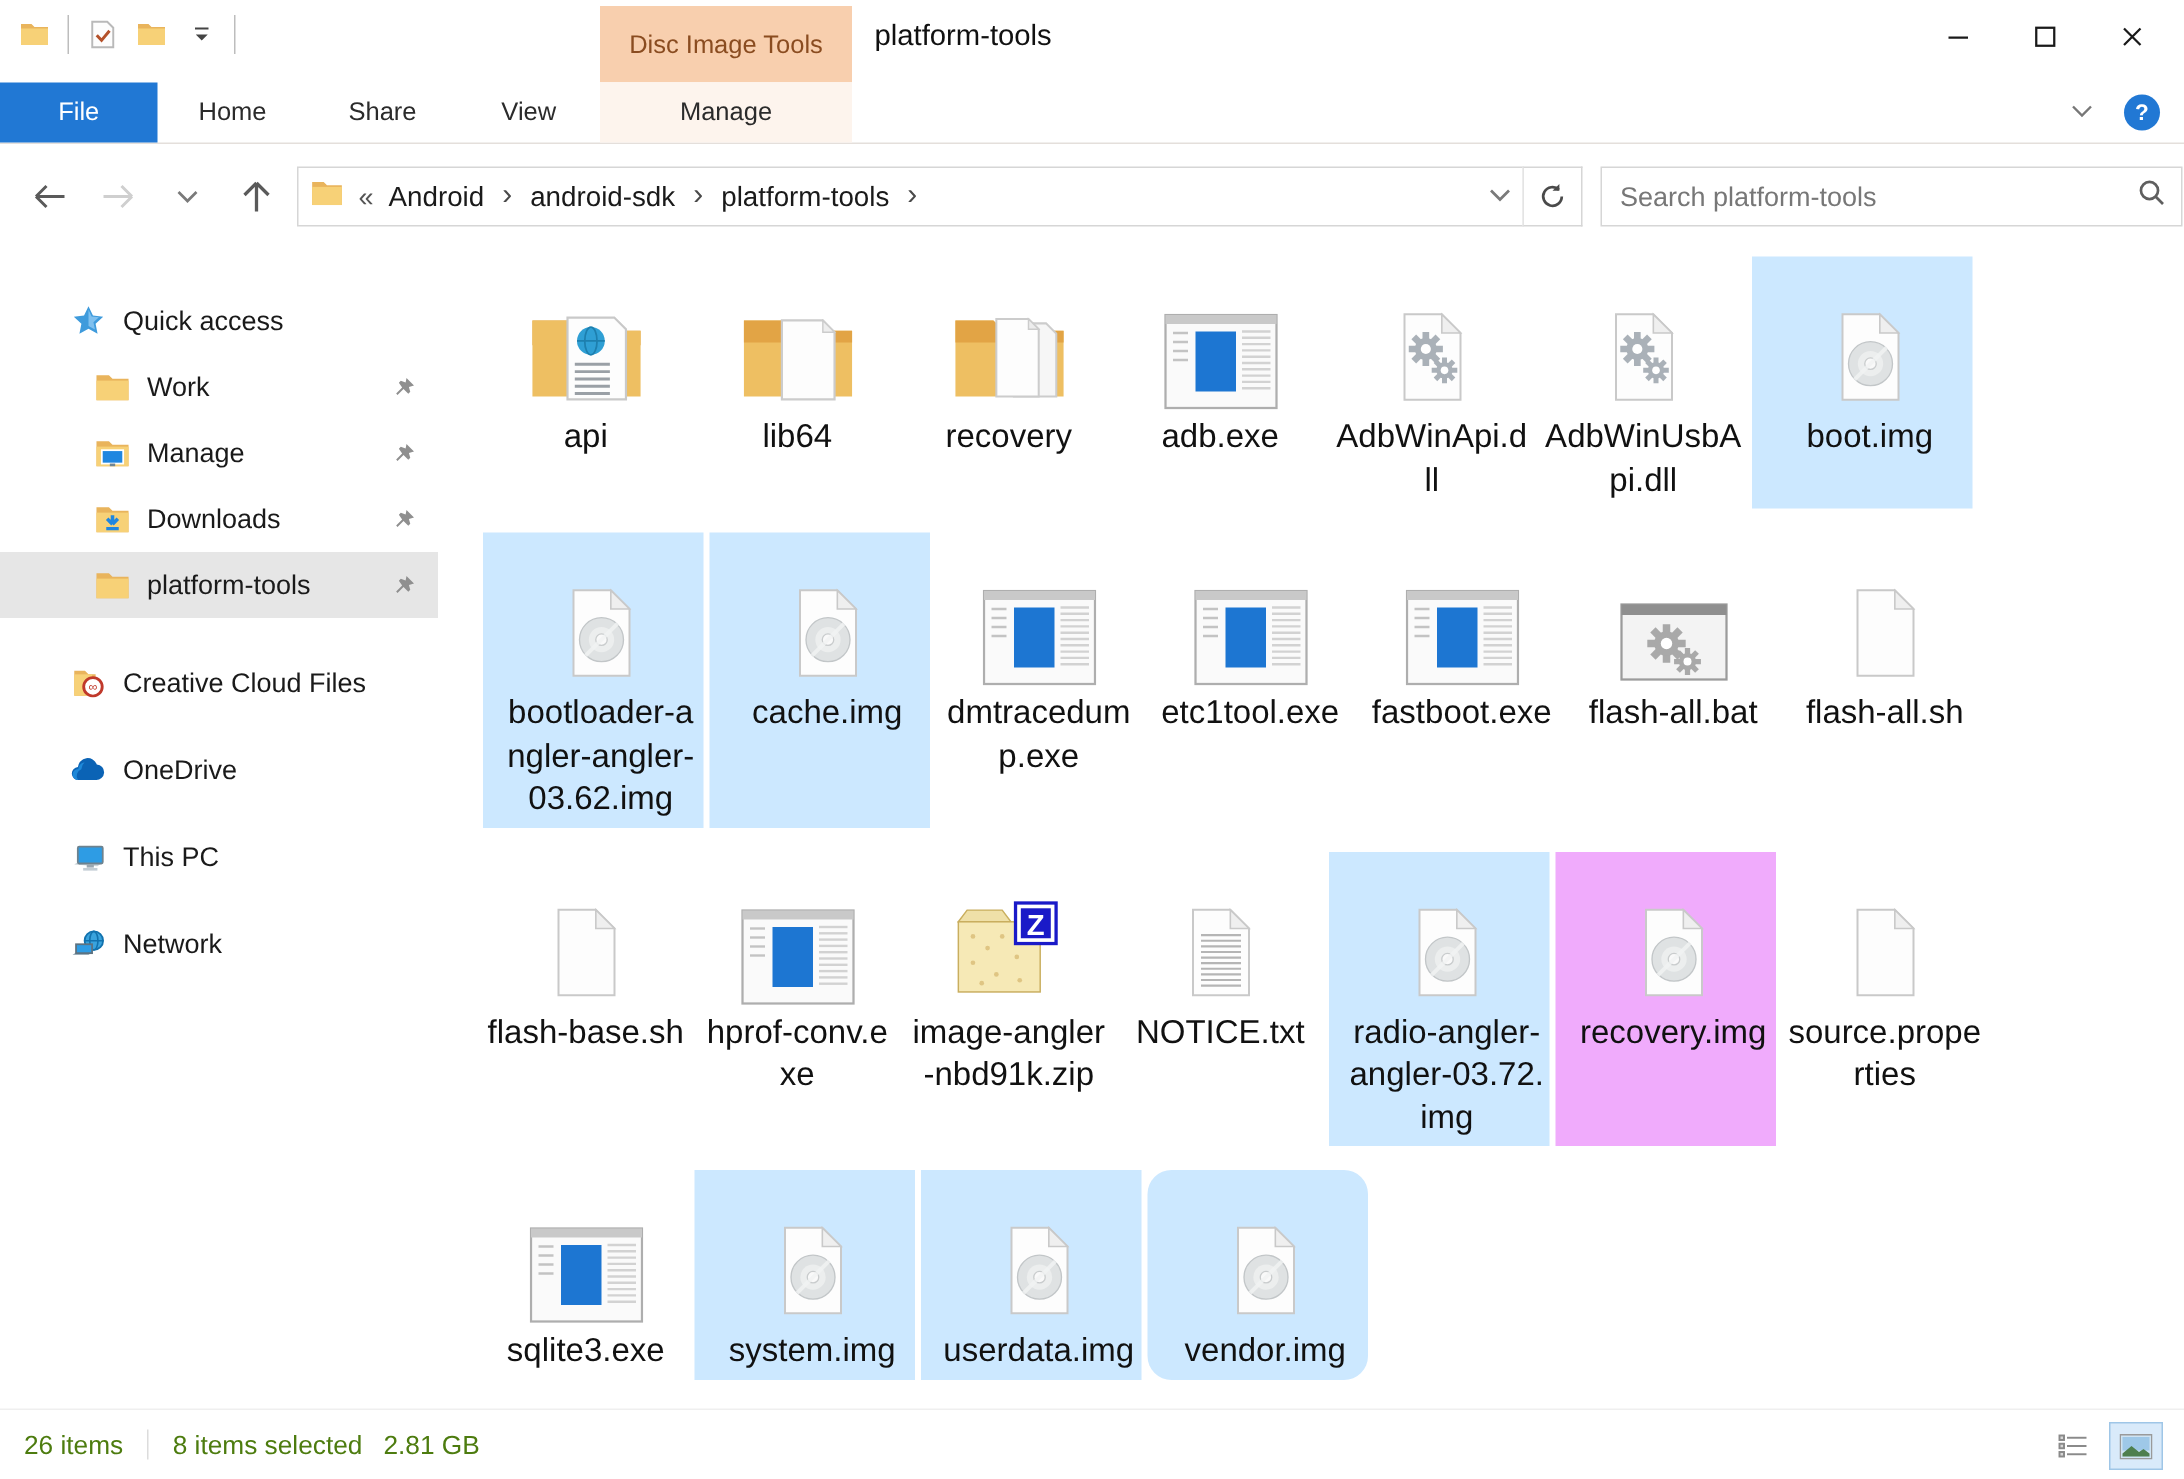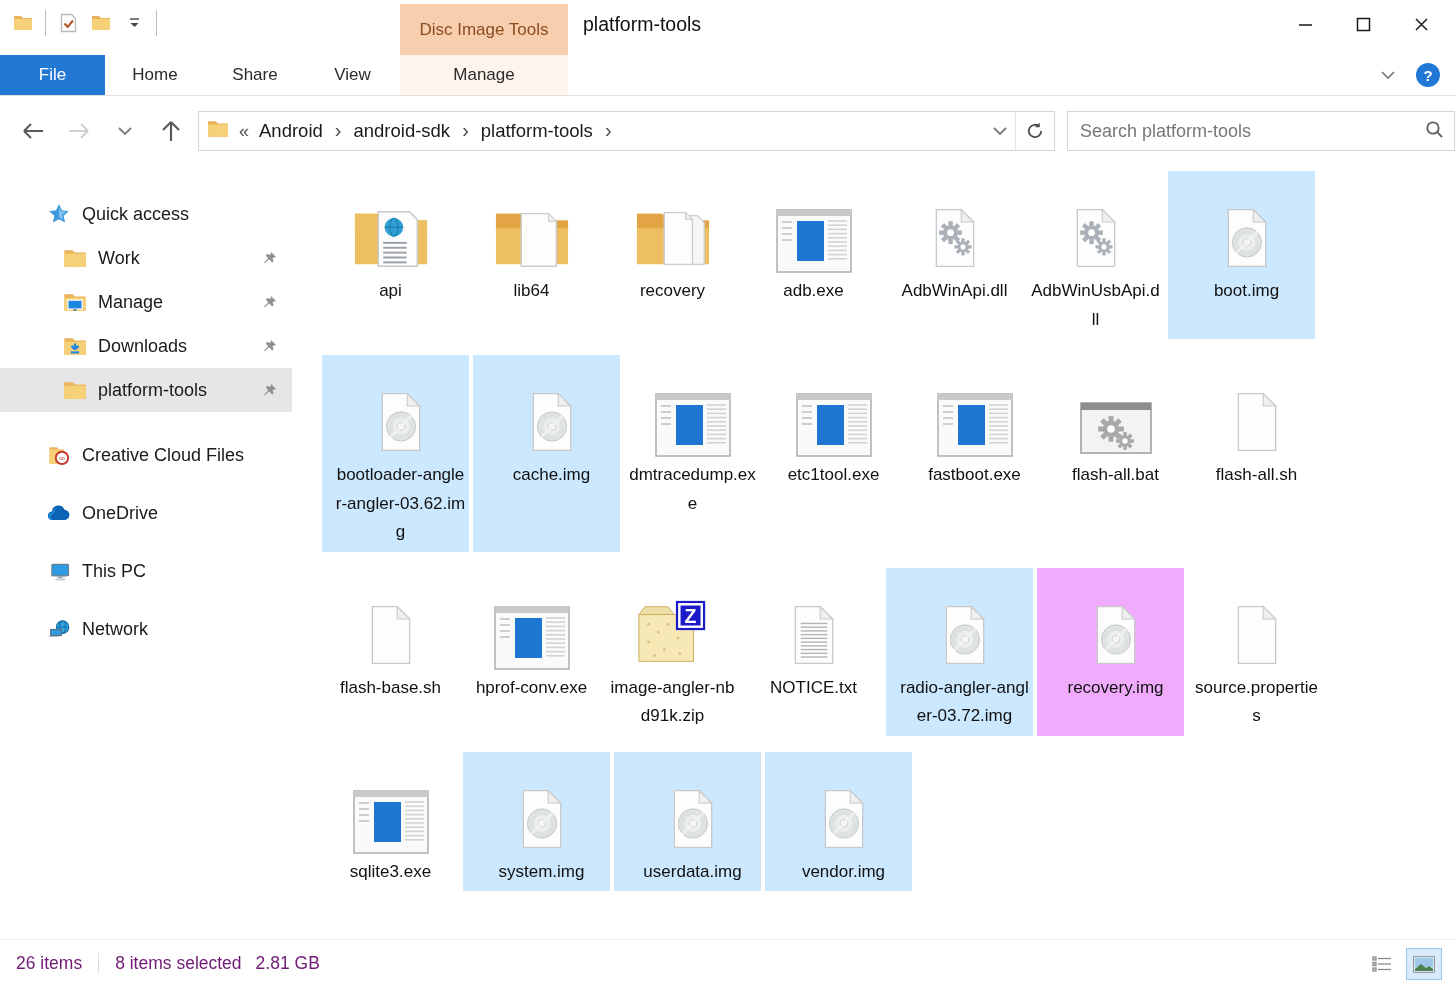--- a/index.html
+++ b/index.html
@@ -63,7 +63,7 @@
   .tile{width:137px;margin:0 4px 16px 0;padding-top:12px;text-align:center;}
   .tile.sel{background:#cce8ff;padding-left:10px;}
   .ficon{height:92px;display:flex;align-items:flex-end;justify-content:center;}
-  .flabel{font-size:17px;line-height:28.5px;word-break:break-all;padding:2px 3px 5px;color:#111;}
+  .flabel{font-size:22px;line-height:28.5px;word-break:break-all;padding:2px 3px 5px;color:#111;}
 
   
   .statusbar{height:46px;flex:none;display:flex;align-items:center;padding:0 16px;font-size:17.5px;

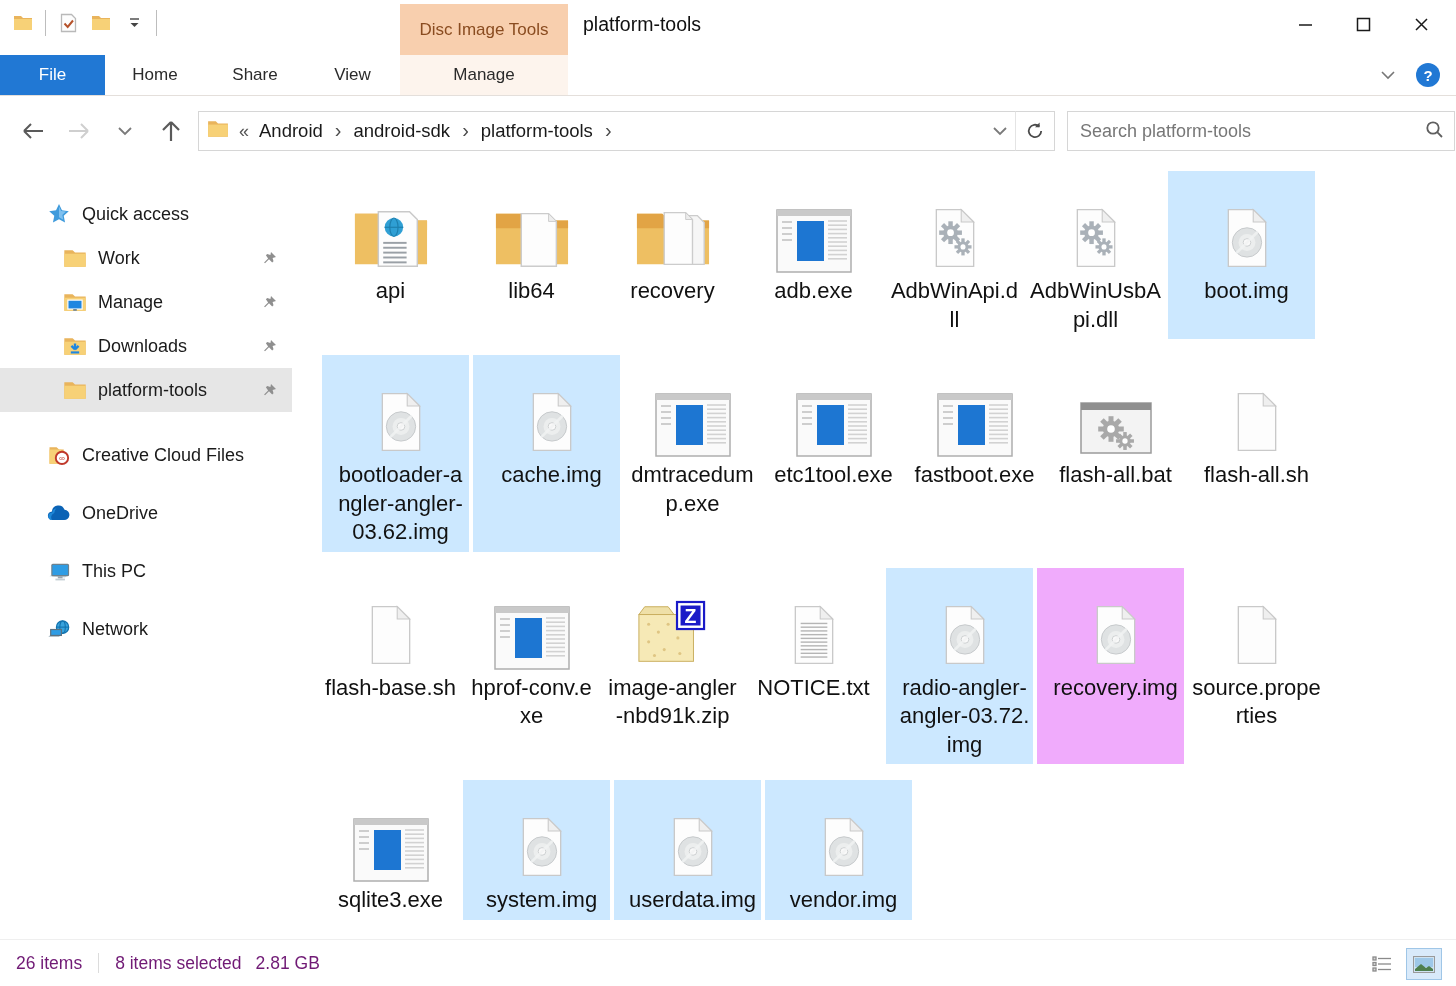--- a/index.html
+++ b/index.html
@@ -760,7 +760,7 @@
           </div>
           <div class="flabel">userdata.img</div>
         </div>
-        <div class="tile sel" style="background: rgb(204, 232, 255);">
+        <div class="tile sel" style="background: rgb(204, 232, 255); border-radius: 16px;">
           <div class="ficon">
             <svg width="64" height="74" viewBox="0 0 72 74">
               <path d="M15 5h28l14 14v50H15z" fill="#fdfdfd" stroke="#c9c9c9" stroke-width="1.5"></path>

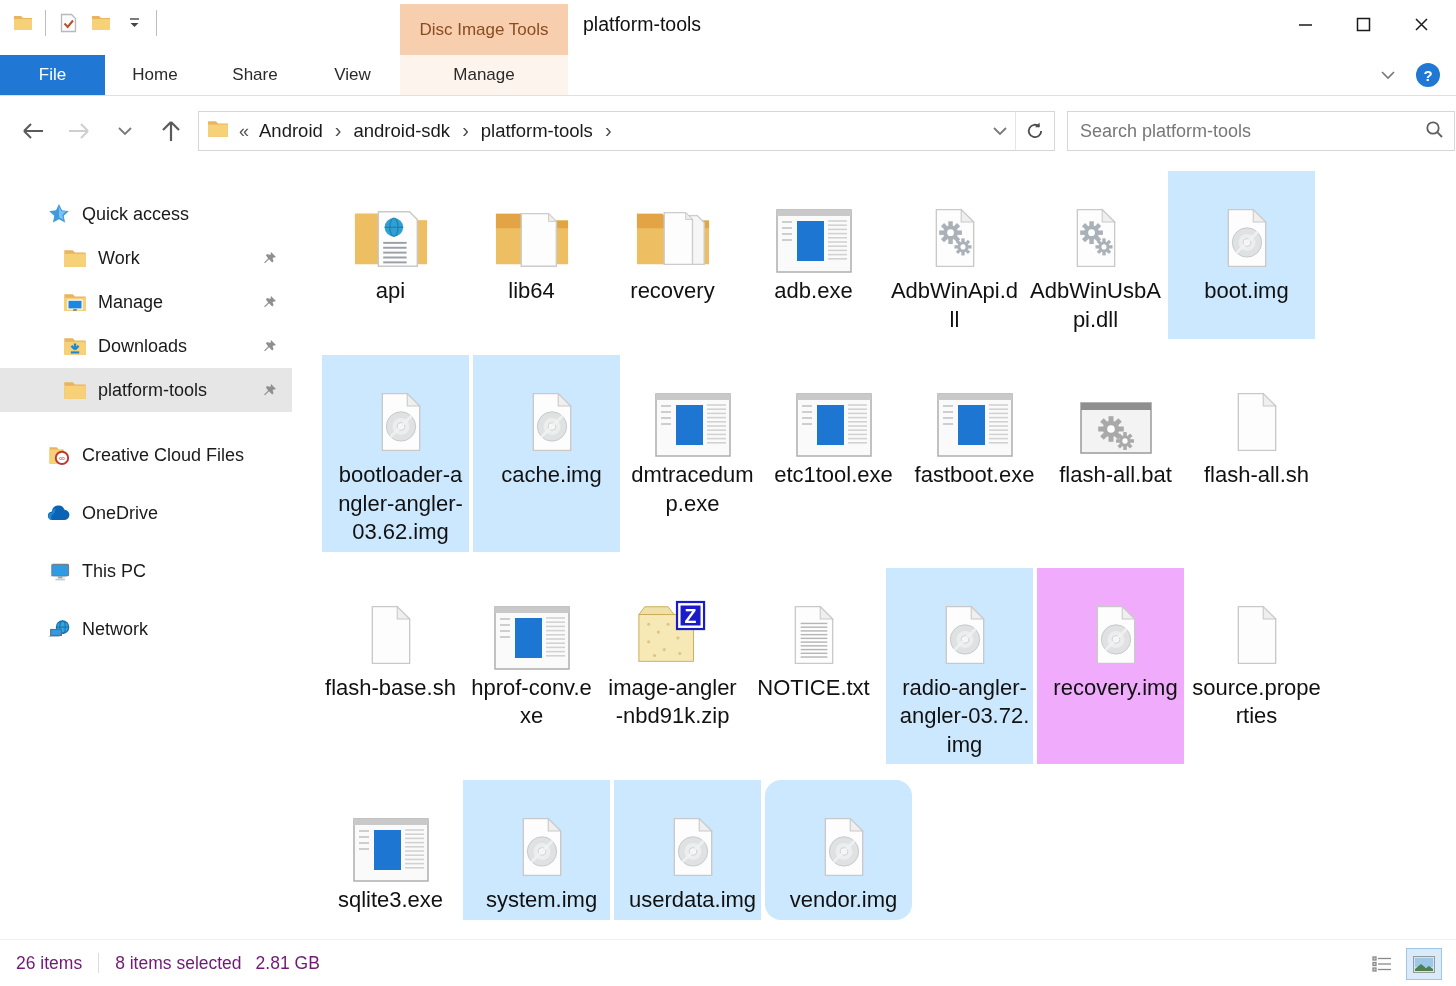--- a/index.html
+++ b/index.html
@@ -67,7 +67,7 @@
 
   
   .statusbar{height:46px;flex:none;display:flex;align-items:center;padding:0 16px;font-size:17.5px;
-             color:#701a75;border-top:1px solid #efefef;position:relative;background:#fff;}
+             color:#4d7c0f;border-top:1px solid #efefef;position:relative;background:#fff;}
   .ssep{width:1px;height:20px;background:#dcdcdc;margin:0 16px;}
   .sgap{width:14px;}
   .viewbtns{position:absolute;right:14px;top:8px;display:flex;gap:6px;}

